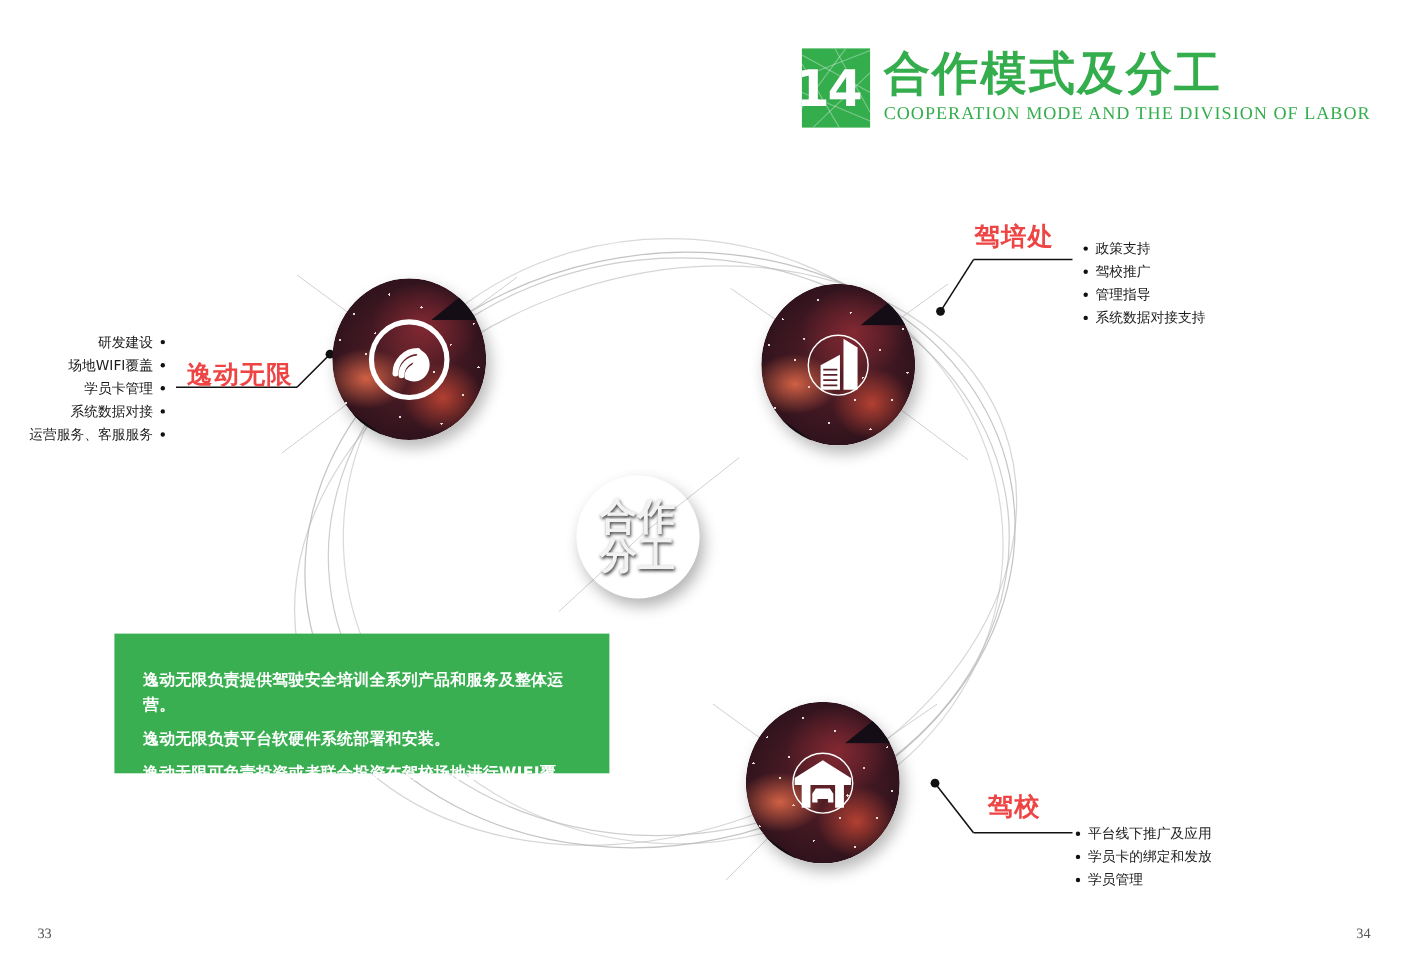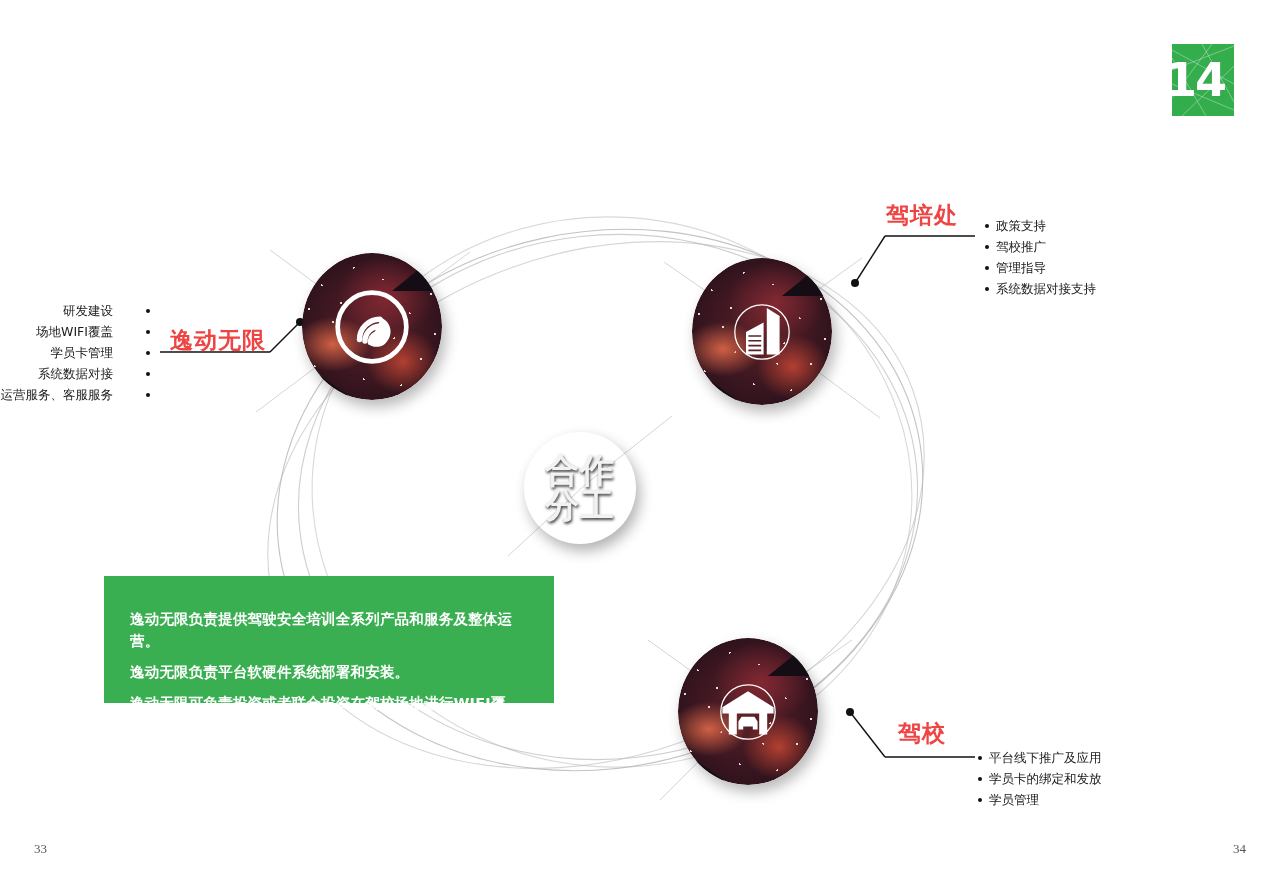--- a/index.html
+++ b/index.html
@@ -166,6 +166,10 @@
       </svg>
       <div class="hdr-num">14</div>
     </div>
+    <div class="hdr-text">
+      <div class="hdr-cn">合作模式及分工</div>
+      <div class="hdr-en">COOPERATION MODE AND THE DIVISION OF LABOR</div>
+    </div>
   </div>
 
   <svg id="orbits" viewBox="0 0 1280 875">

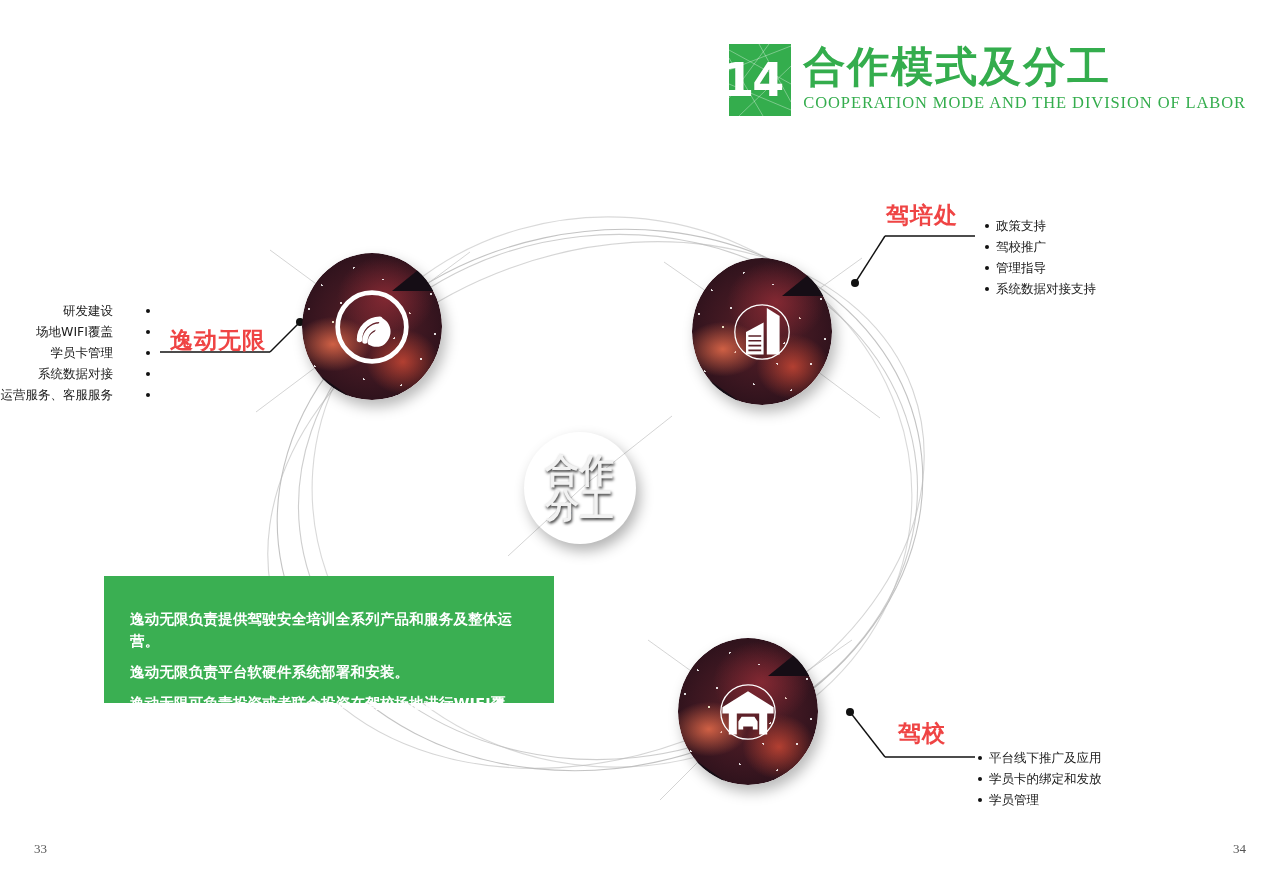--- a/index.html
+++ b/index.html
@@ -122,7 +122,7 @@
     width:4px;height:4px;border-radius:50%;background:#111;margin-right:7px;flex:0 0 auto;
   }
   .bullets.left-of{text-align:right;}
-  .bullets.left-of .bl{justify-content:flex-end;gap:26px;}
+  .bullets.left-of .bl{justify-content:flex-end;}
   .bullets.left-of .bl .dot{
     width:4px;height:4px;border-radius:50%;background:#111;margin-left:7px;flex:0 0 auto;
   }

